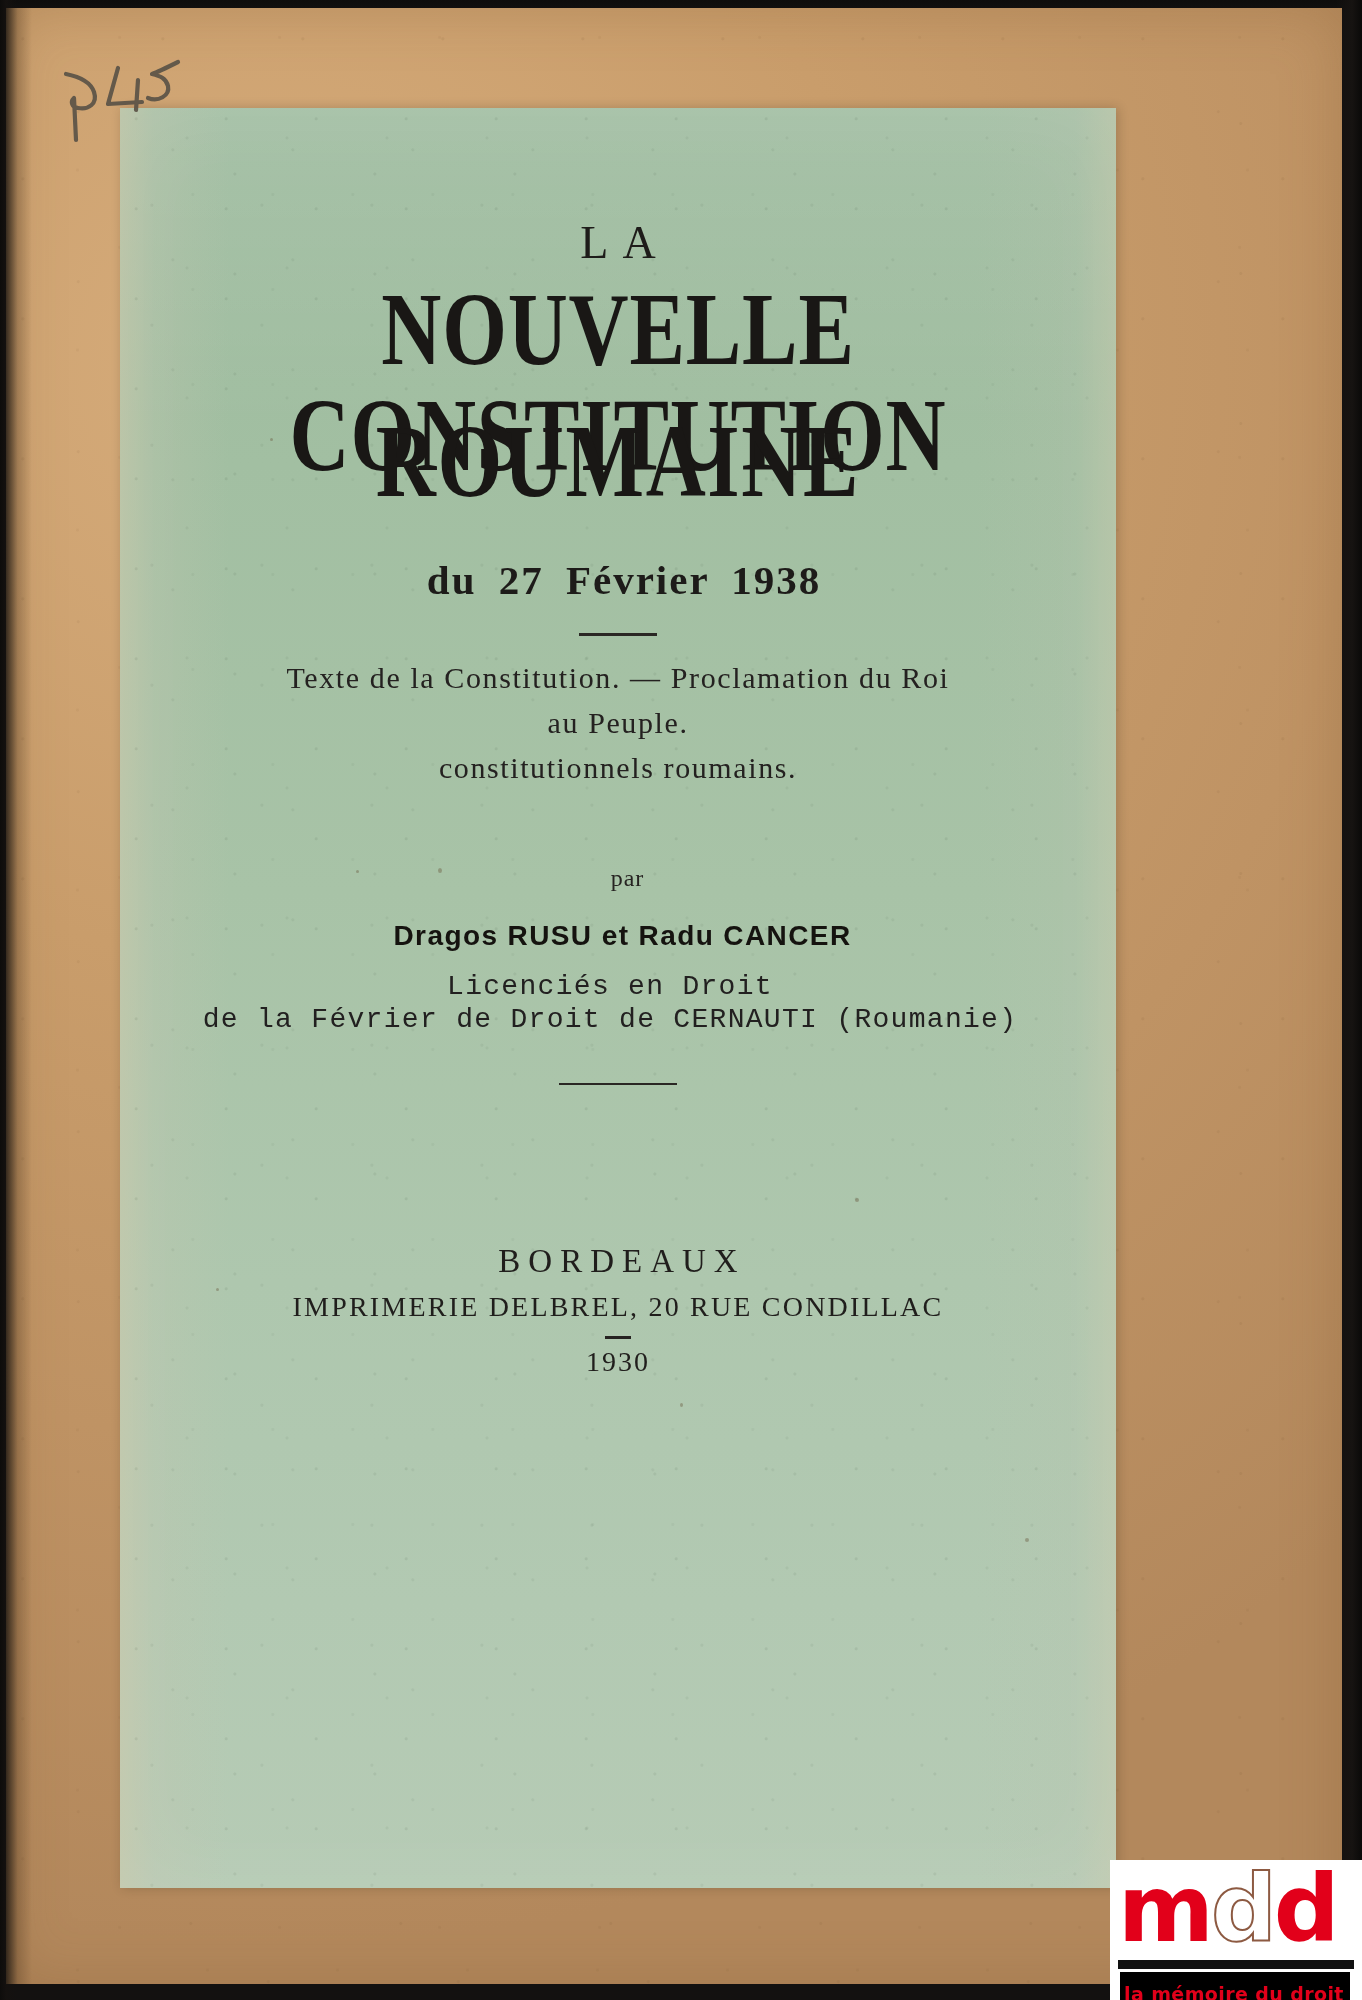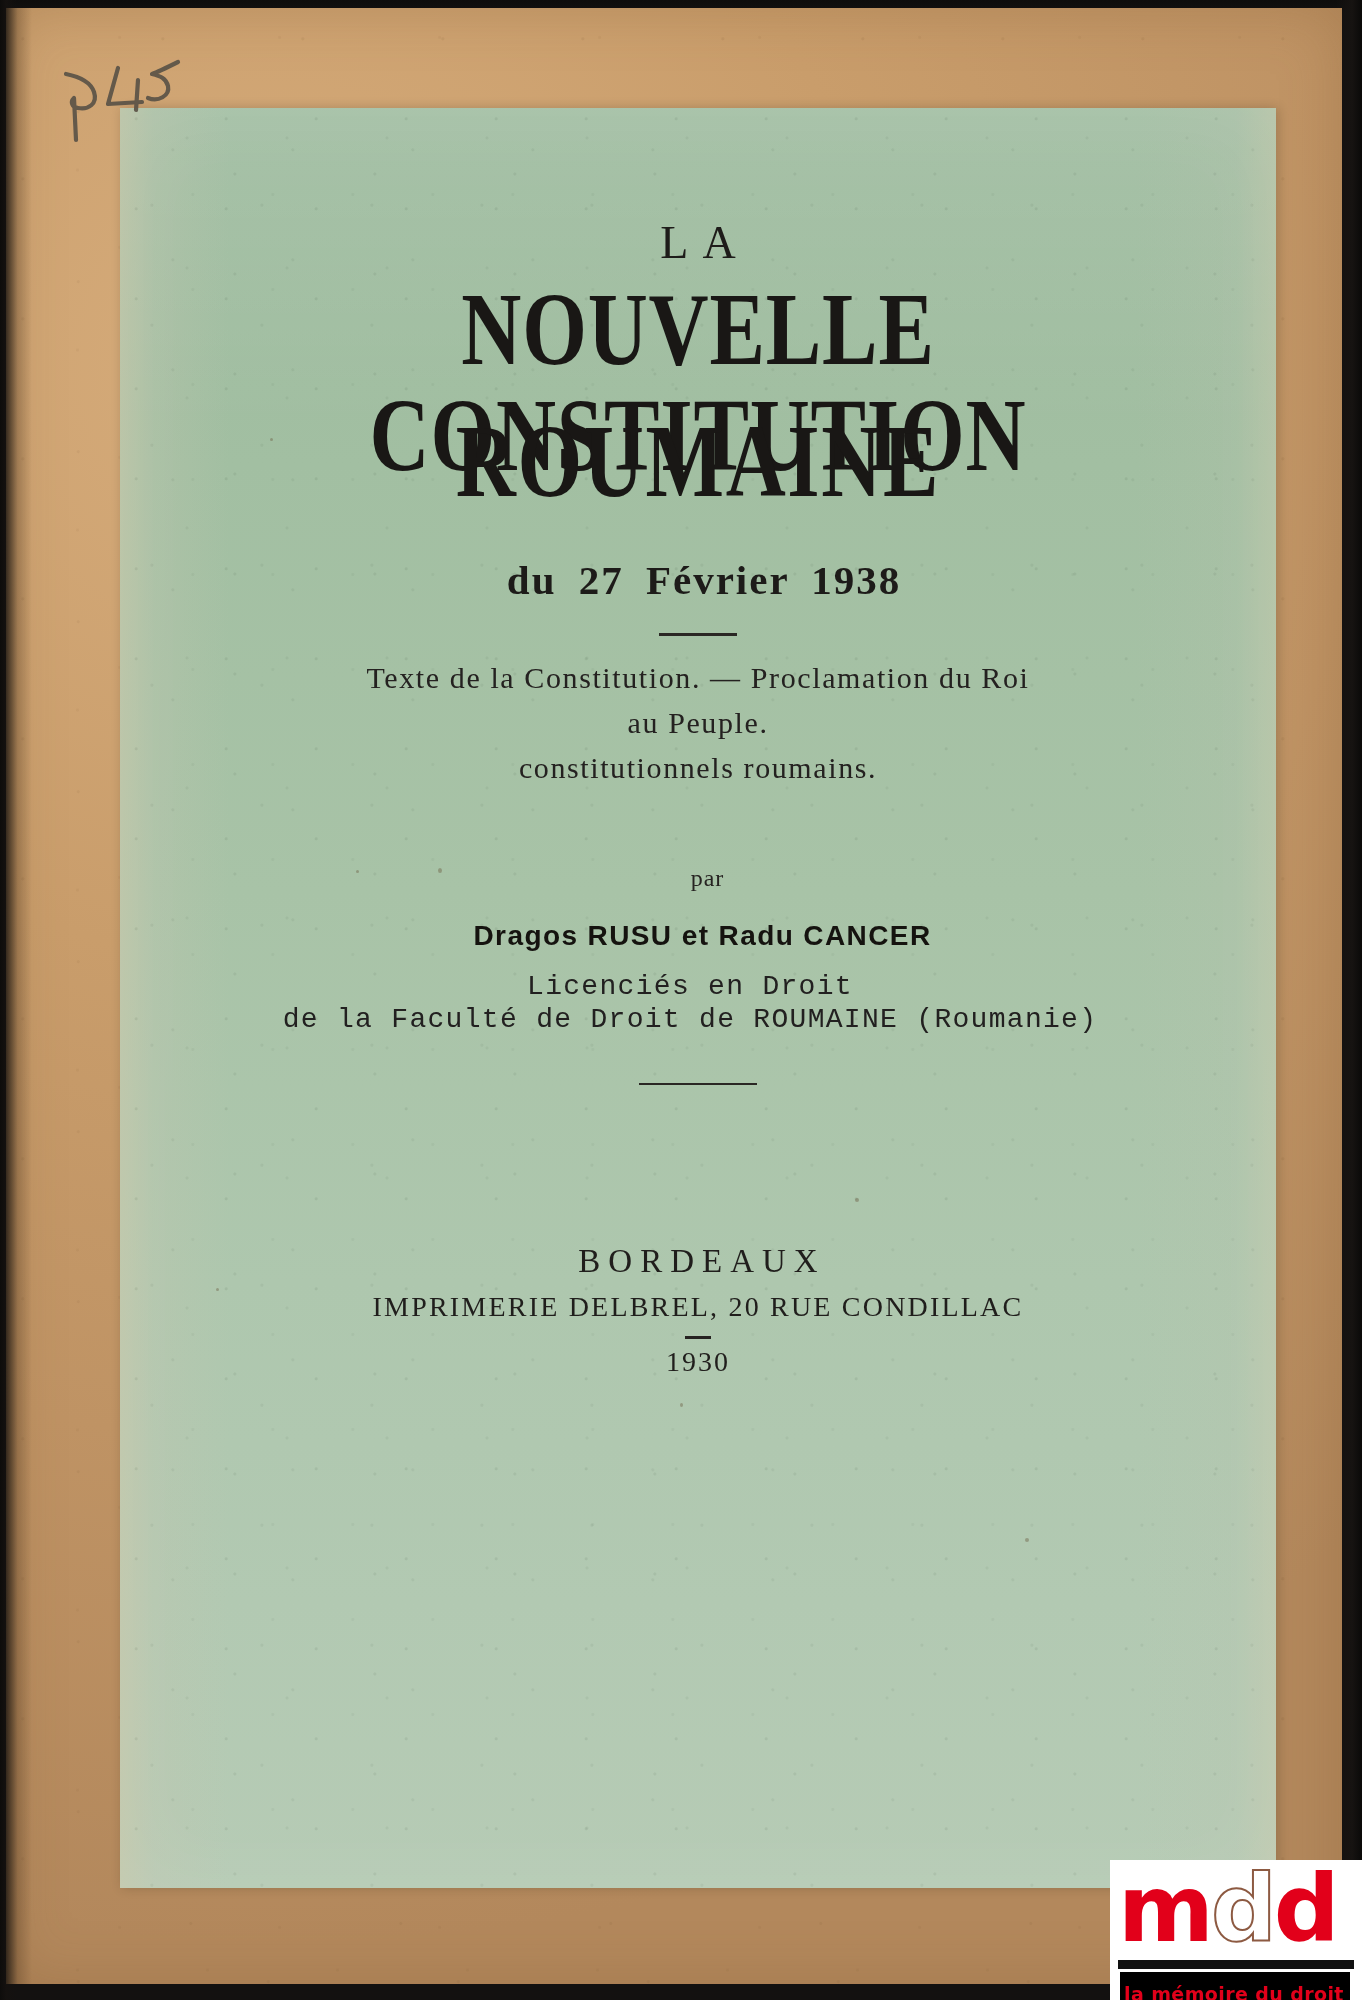--- a/index.html
+++ b/index.html
@@ -74,7 +74,7 @@
     position: absolute;
     left: 120px;
     top: 108px;
-    width: 1156px;
+    width: 996px;
     height: 1780px;
     background:
       linear-gradient(180deg,

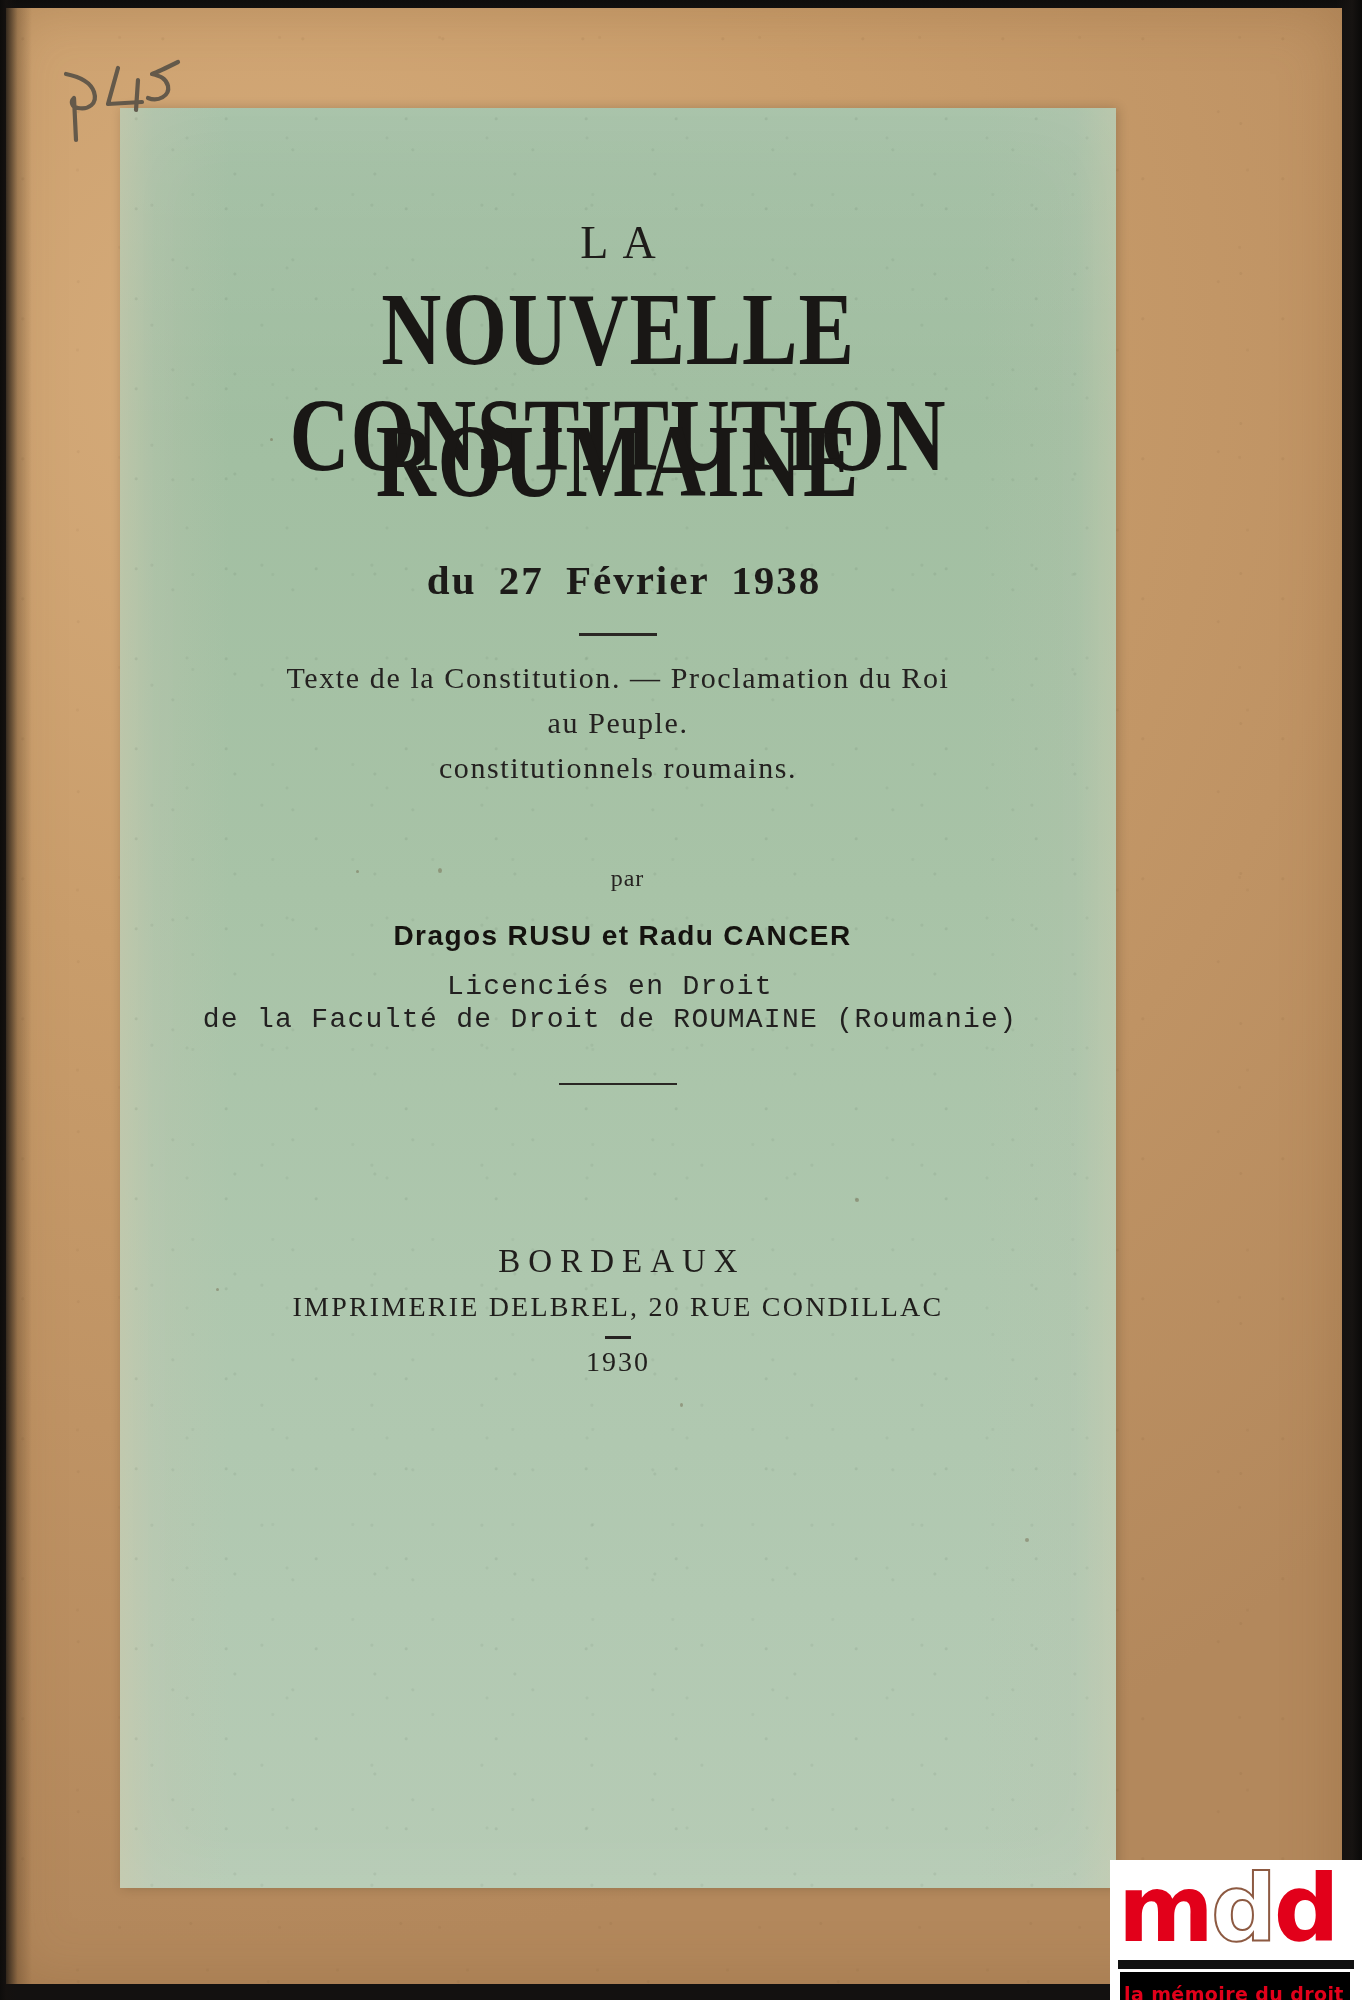--- a/index.html
+++ b/index.html
@@ -388,7 +388,7 @@
 
       <div class="t-qual">
         <span class="ln">Licenciés en Droit</span>
-        <span class="ln">de la Faculté de Droit de ROUMAINE (Roumanie)</span>
+        <span class="ln">de la Février de Droit de CERNAUTI (Roumanie)</span>
       </div>
 
       <div class="rule rule-2"></div>

